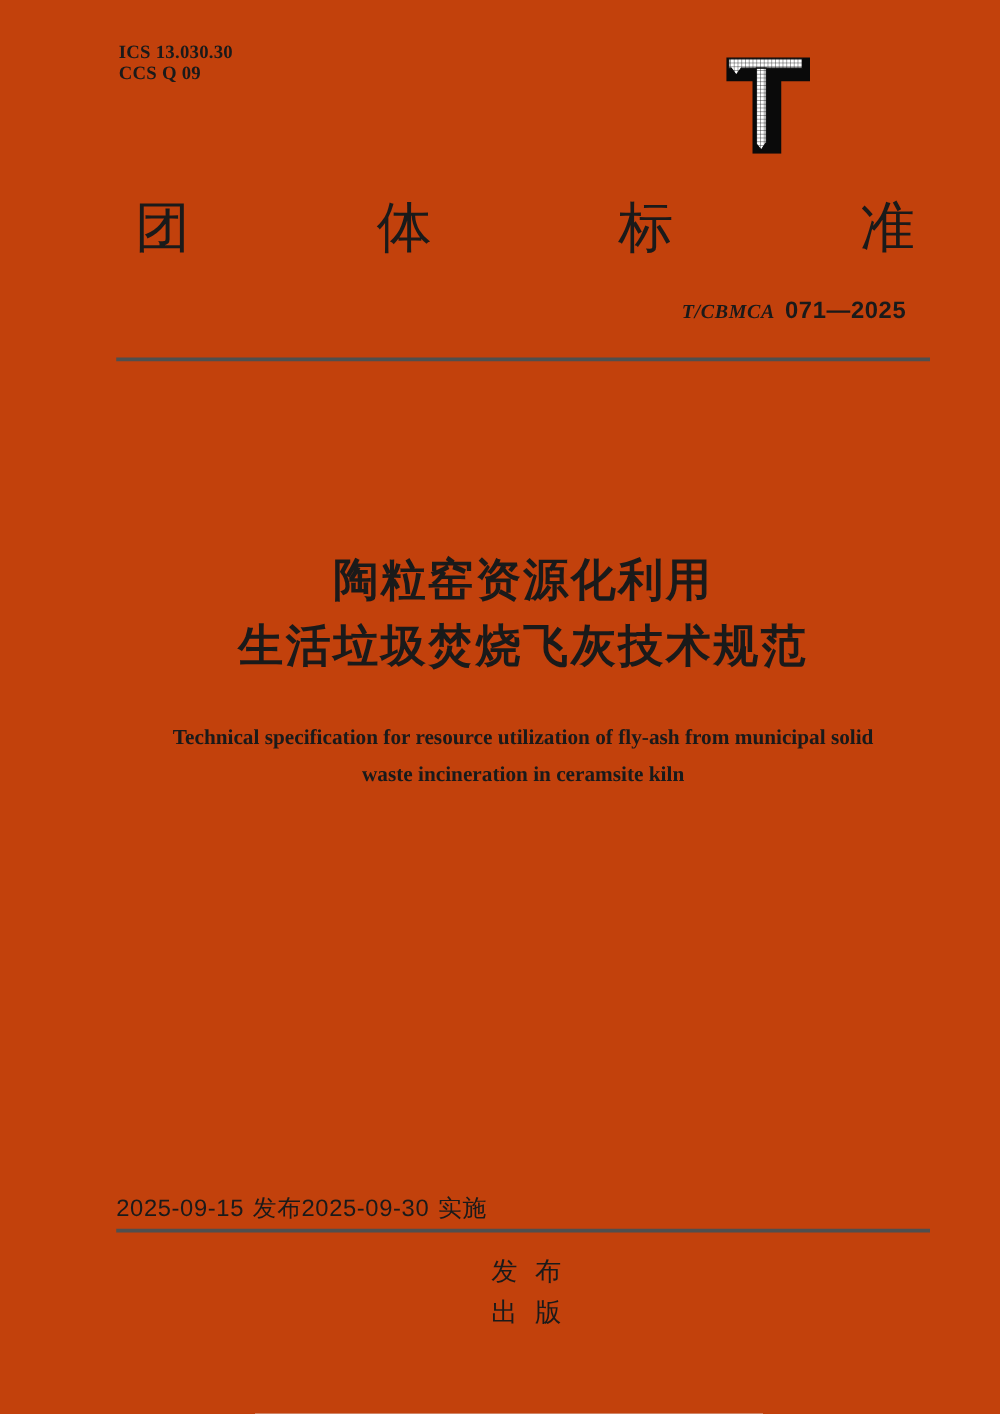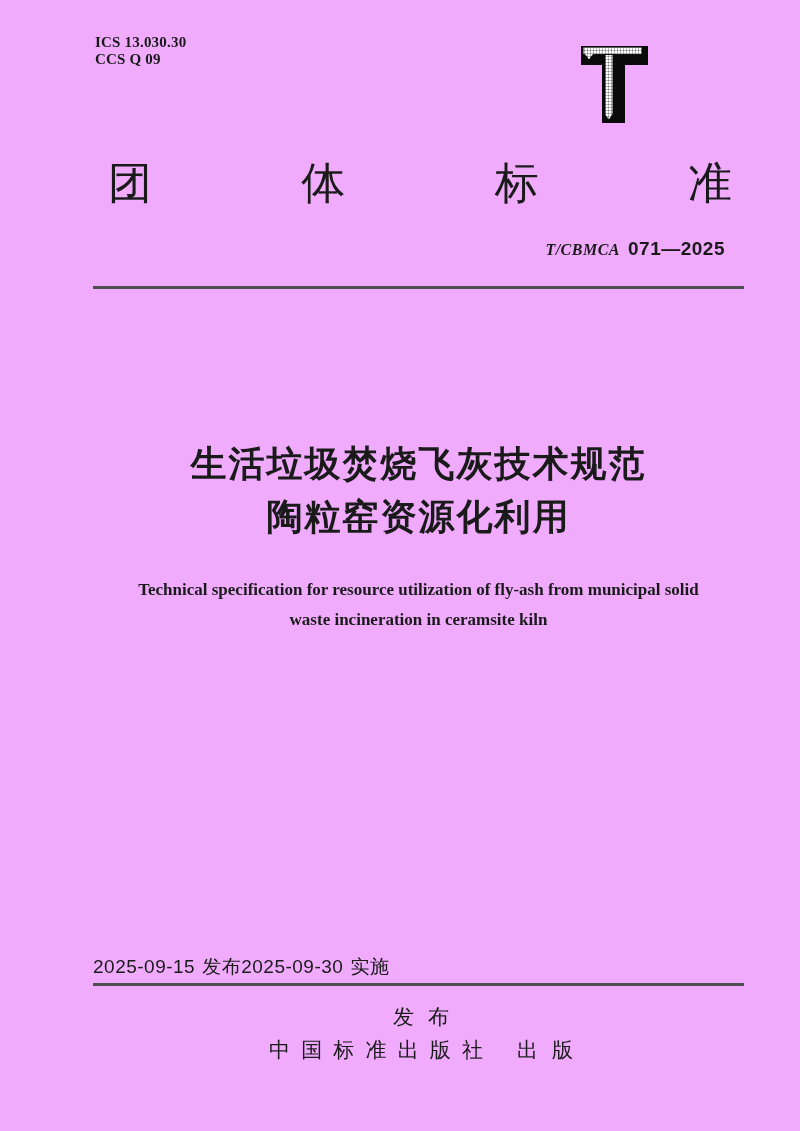--- a/index.html
+++ b/index.html
@@ -8,7 +8,7 @@
     position: relative;
     width: 800px;
     height: 1131px;
-    background: #f0abfc;
+    background: #c2410c;
     margin: 0 auto;
     overflow: hidden;
     color: #1a1a1a;

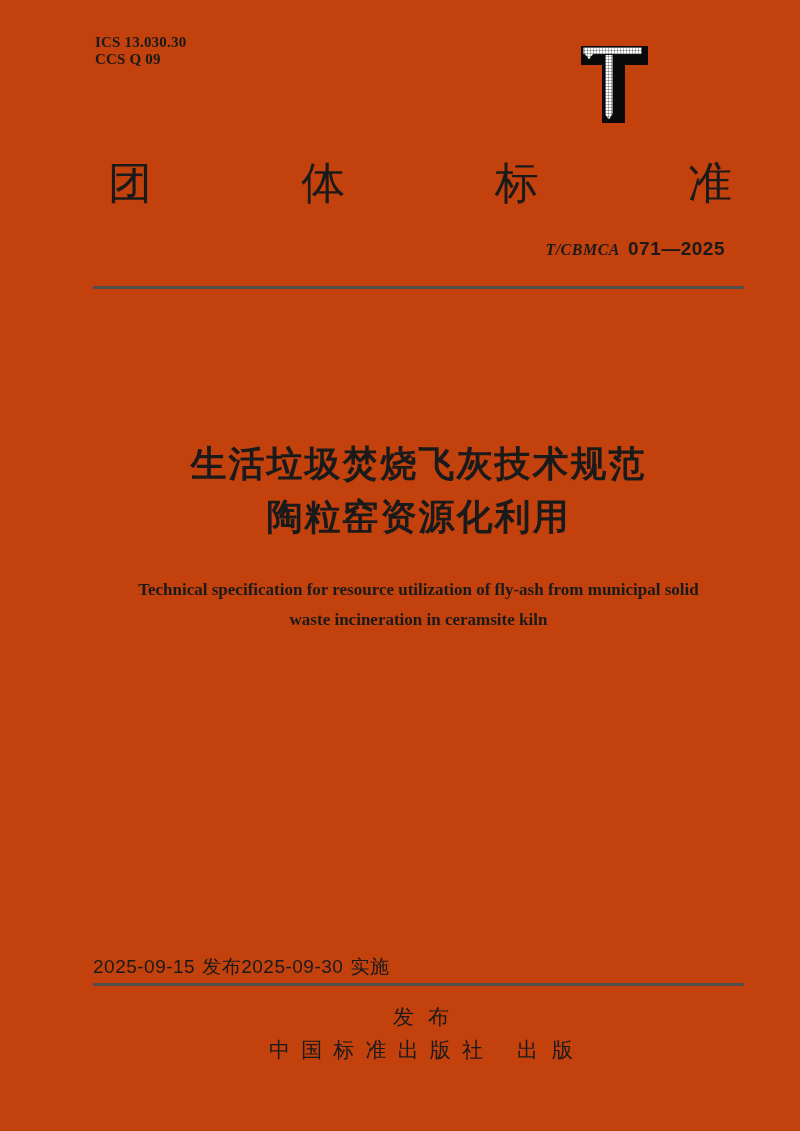--- a/index.html
+++ b/index.html
@@ -169,8 +169,8 @@
   <div class="rule rule-top"></div>
 
   <div class="title-zh">
+    <div>陶粒窑资源化利用</div>
     <div>生活垃圾焚烧飞灰技术规范</div>
-    <div>陶粒窑资源化利用</div>
   </div>
 
   <div class="title-en">

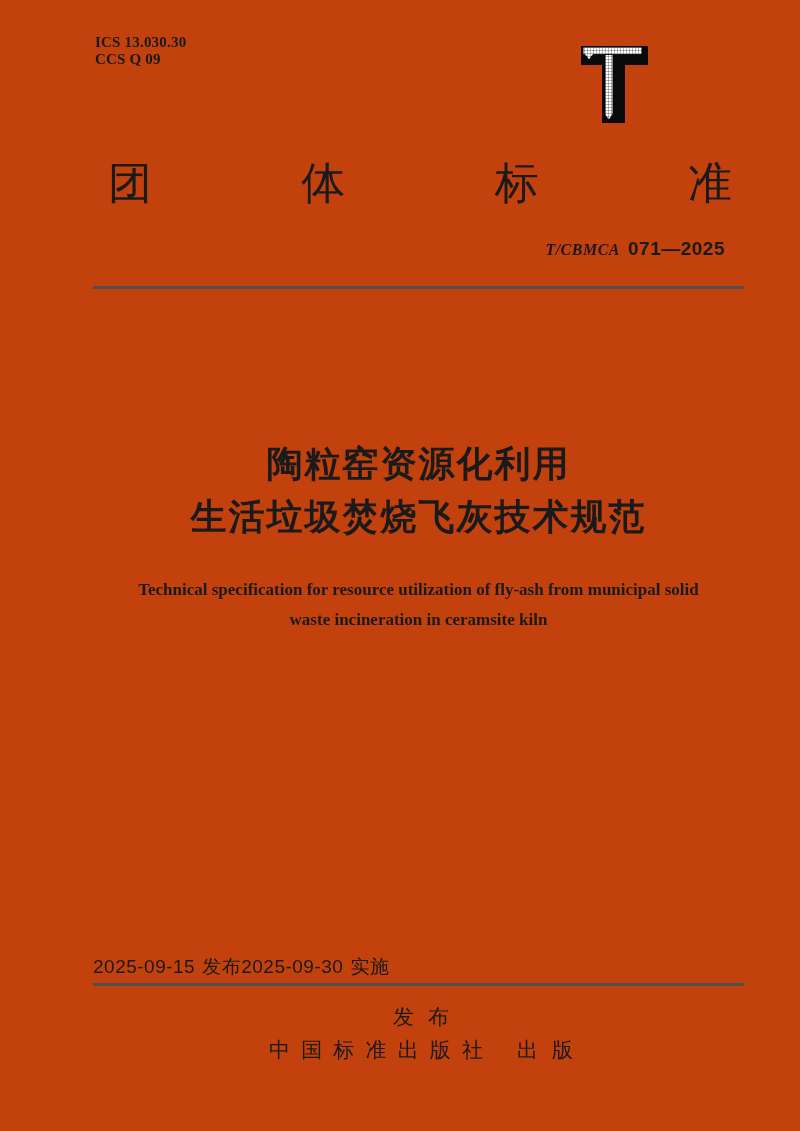--- a/index.html
+++ b/index.html
@@ -194,7 +194,6 @@
       <span class="pub-role">发布</span>
     </div>
     <div class="pub-row">
-      <span class="pub-name">中国标准出版社</span>
       <span class="pub-role">出版</span>
     </div>
   </div>

